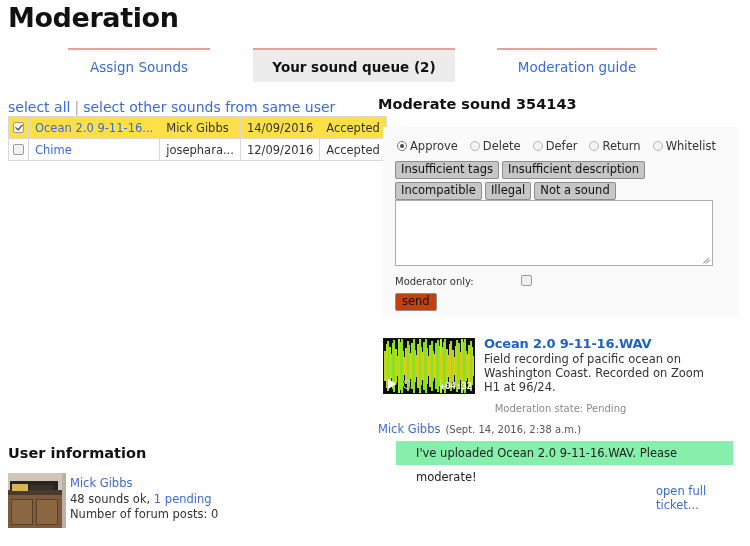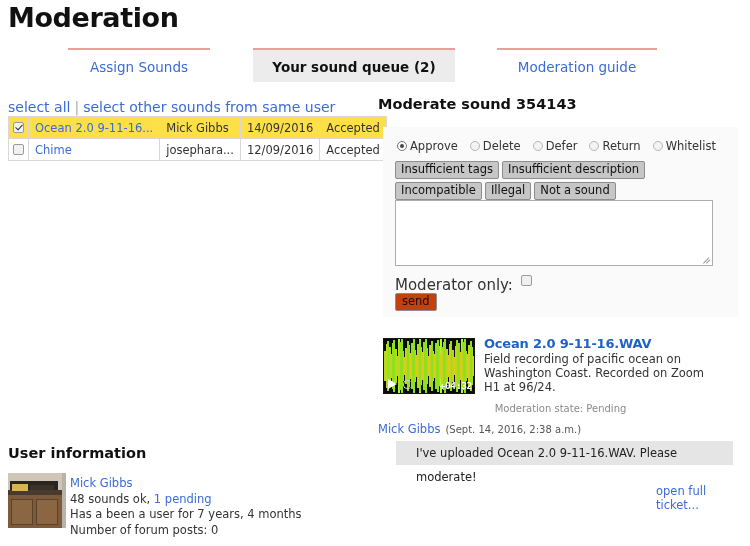--- a/index.html
+++ b/index.html
@@ -199,7 +199,7 @@
 
   .modonly-row {
     position: absolute; left: 12px; top: 149px;
-    font-size: 15px; color: #333;
+    font-size: 10px; color: #333;
   }
   .modonly-box {
     position: absolute; left: 126px; top: -1px;

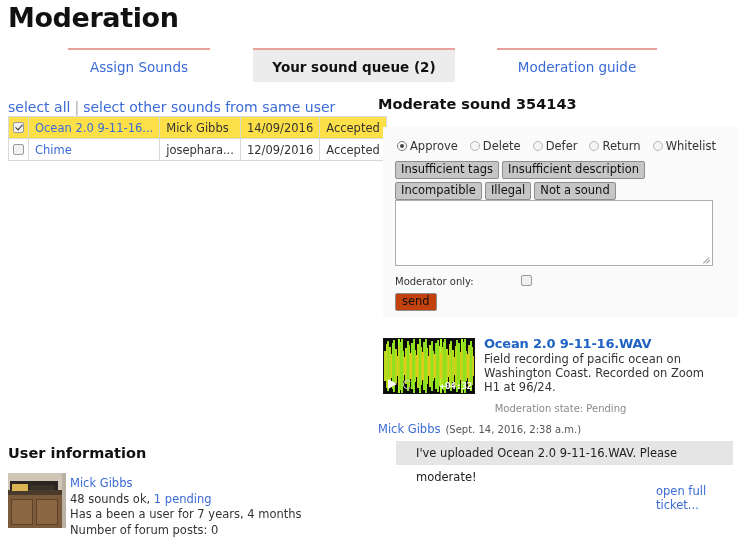--- a/index.html
+++ b/index.html
@@ -287,7 +287,7 @@
   .ticket-msg {
     position: absolute; left: 396px; top: 441px;
     width: 337px; height: 24px;
-    background: #e5e5e5;
+    background: #86efac;
     font-size: 11.5px; color: #222;
     line-height: 24px;
     padding-left: 20px;

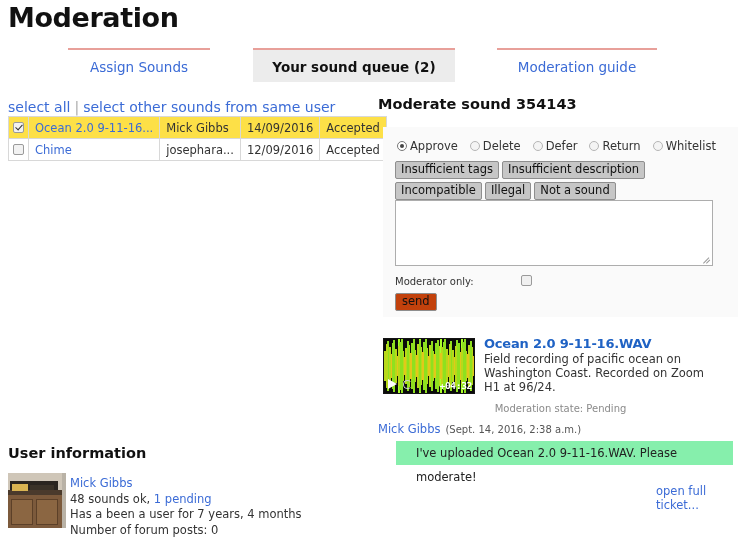--- a/index.html
+++ b/index.html
@@ -363,7 +363,6 @@
         <span>48 sounds ok,</span>
         <a class="pending">1 pending</a>
       </div>
-      <div>Has a been a user for 7 years, 4 months</div>
       <div>Number of forum posts: 0</div>
     </div>
   </div>

